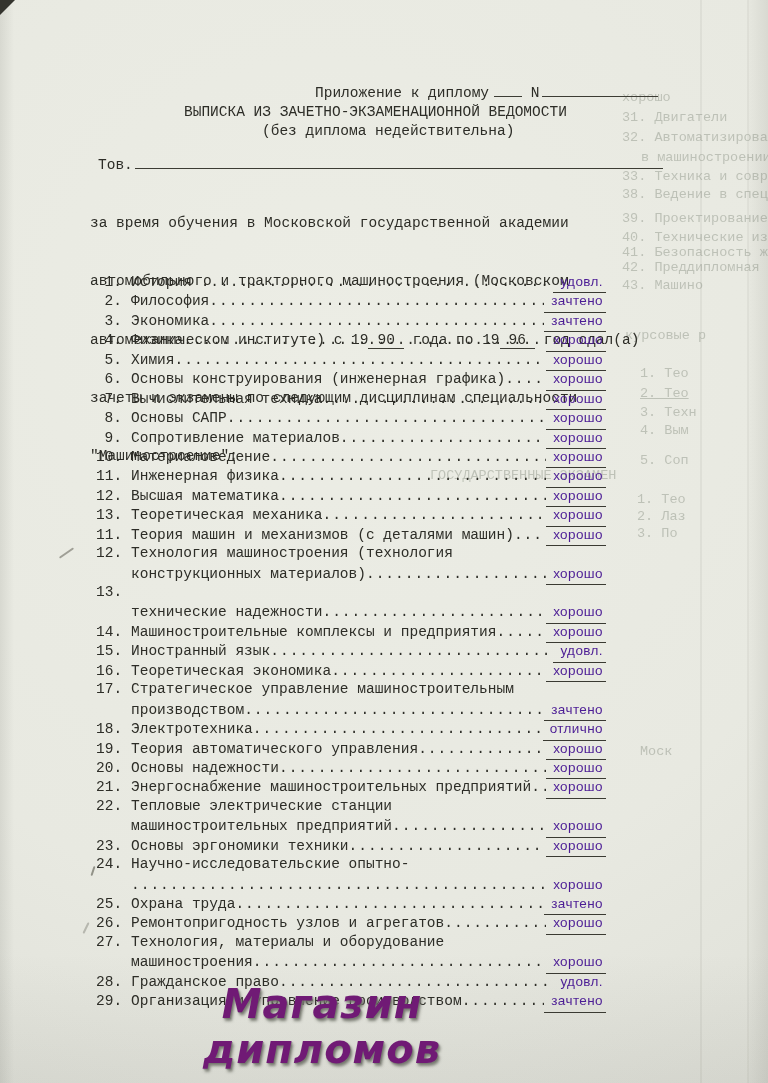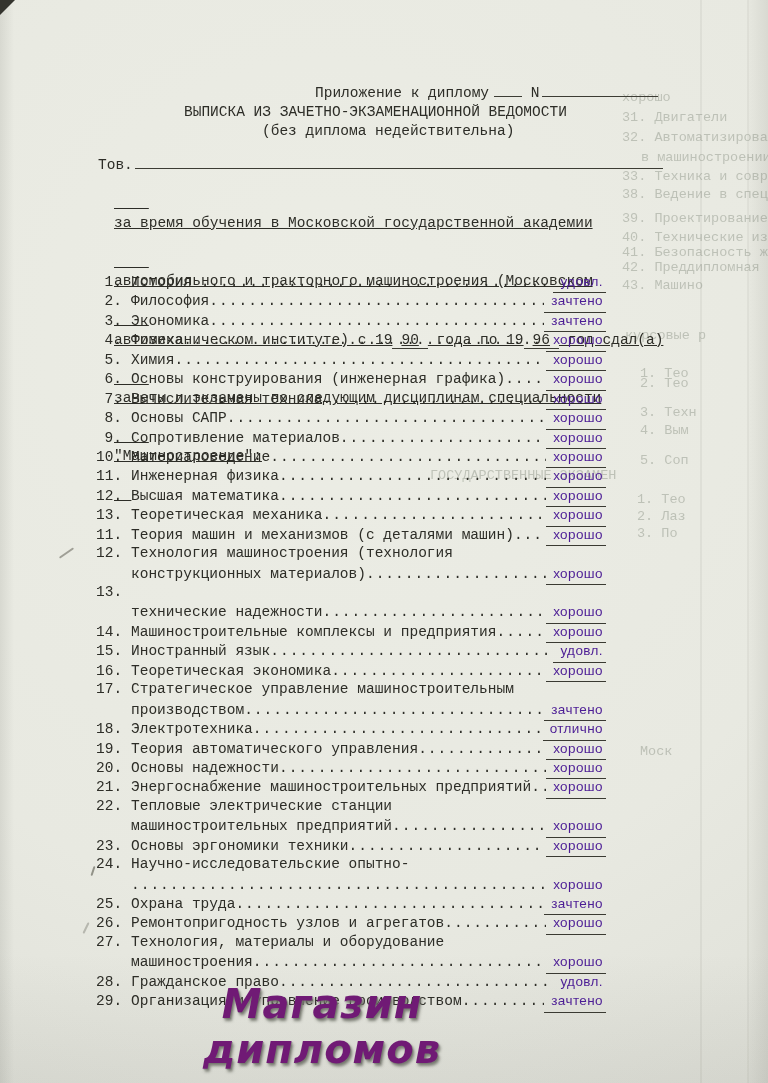--- a/index.html
+++ b/index.html
@@ -25,7 +25,7 @@
   
   .tovline{left:98px;top:155px;width:566px;}
   .tov-ul{display:inline-block;border-bottom:1.4px solid #3c3c34;height:13px;width:528px;margin-left:2px;}
-  .para{left:114px;top:175px;text-decoration:underline;}
+  .para{left:90px;top:175px;}
   .year{border-bottom:1.4px solid #3c3c34;padding:0 9px;}
   
   .list{left:96px;top:272px;width:510px;}

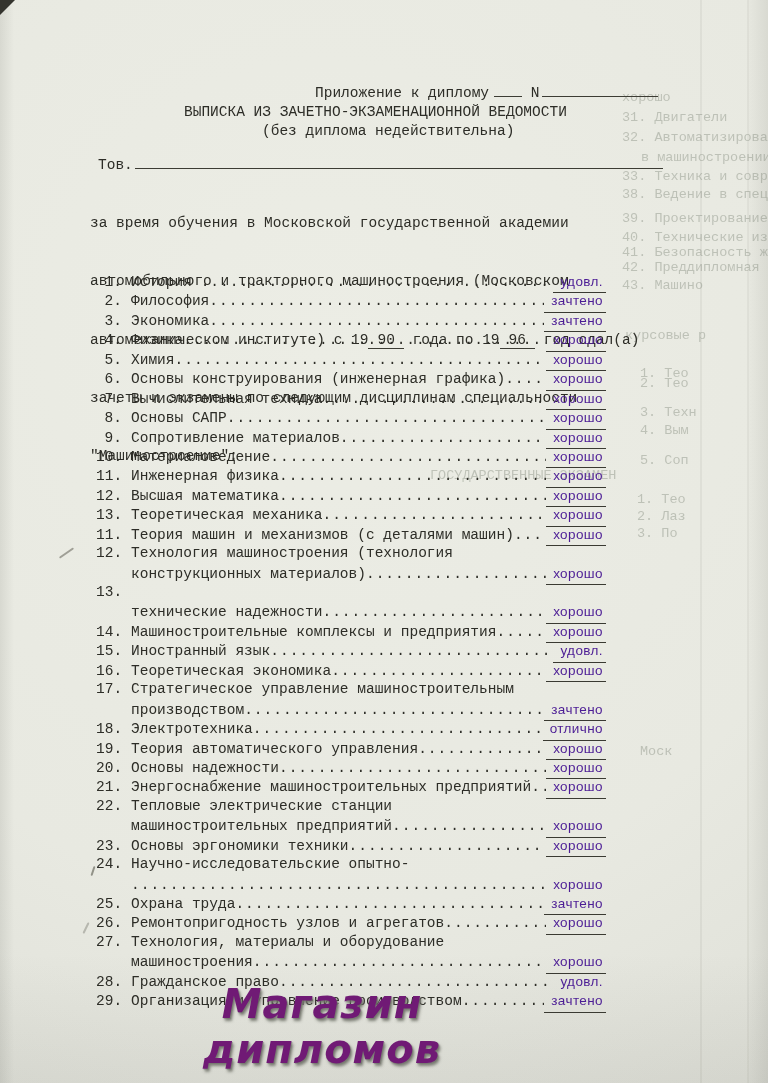--- a/index.html
+++ b/index.html
@@ -70,7 +70,7 @@
     <span class="bleed" style="left: 622px; top: 278px;">43. Машино</span>
     <span class="bleed" style="left: 625px; top: 328px;">курсовые р</span>
     <span class="bleed" style="left: 640px; top: 366px;">1. Тео</span>
-    <span class="bleed" style="left: 640px; top: 376px;">2. Тео</span>
+    <span class="bleed" style="left: 640px; top: 386px; text-decoration: underline;">2. Тео</span>
     <span class="bleed" style="left: 640px; top: 405px;">3. Техн</span>
     <span class="bleed" style="left: 640px; top: 423px;">4. Вым</span>
     <span class="bleed" style="left: 640px; top: 453px;">5. Соп</span>

